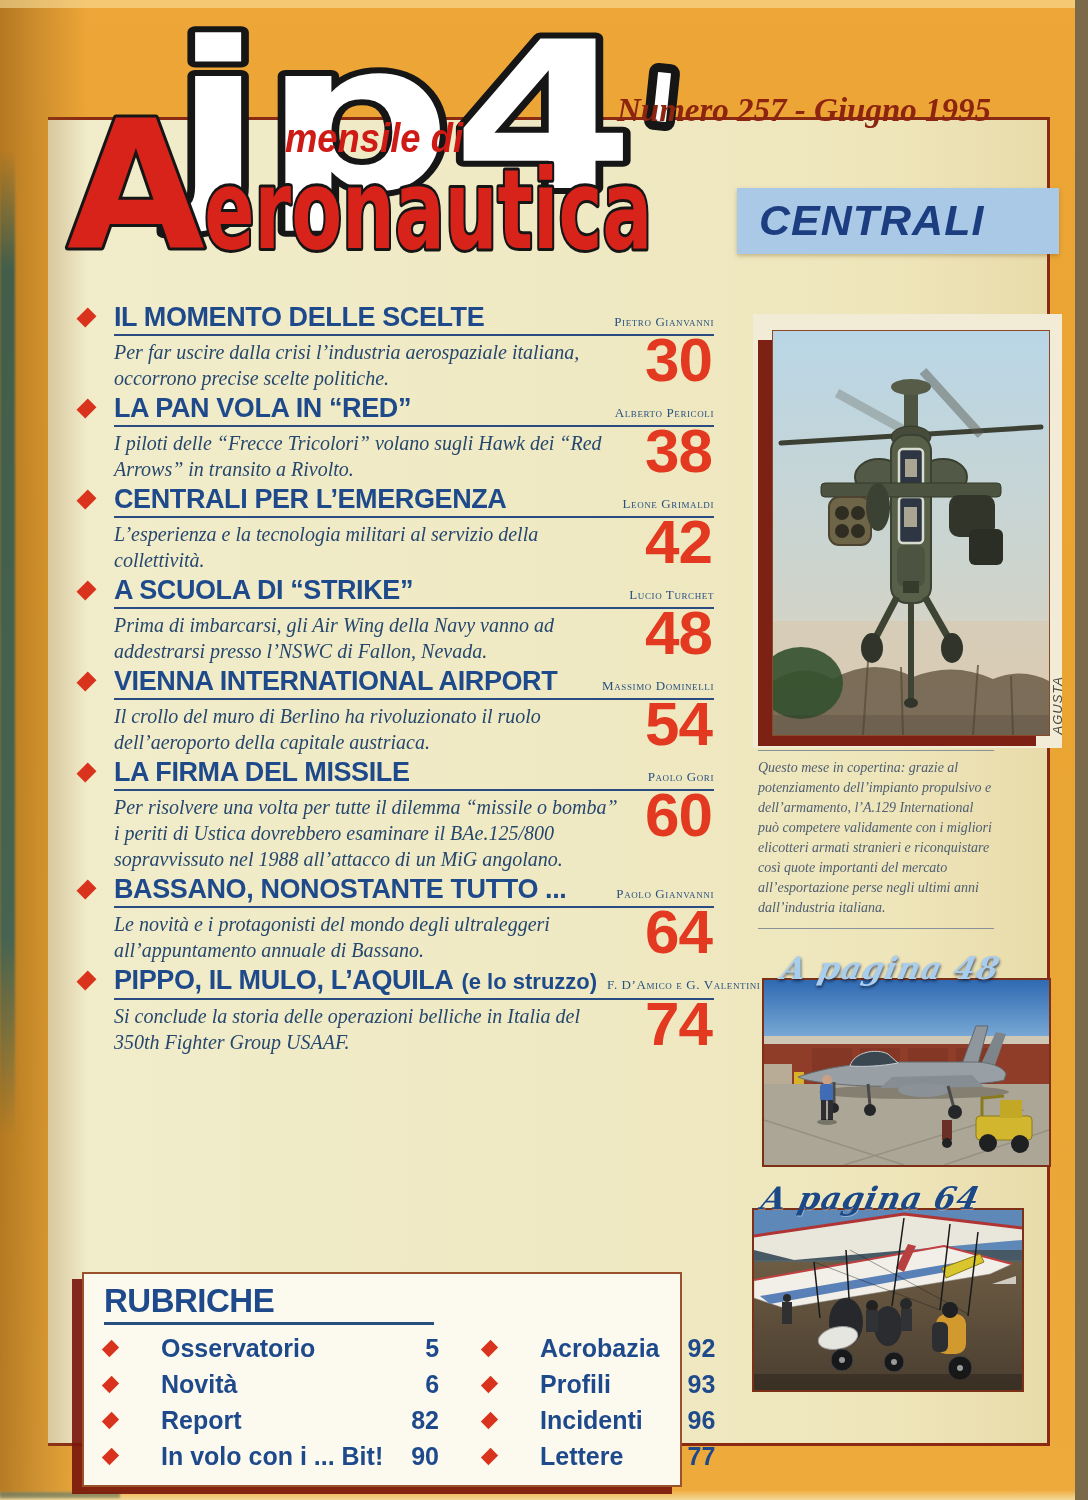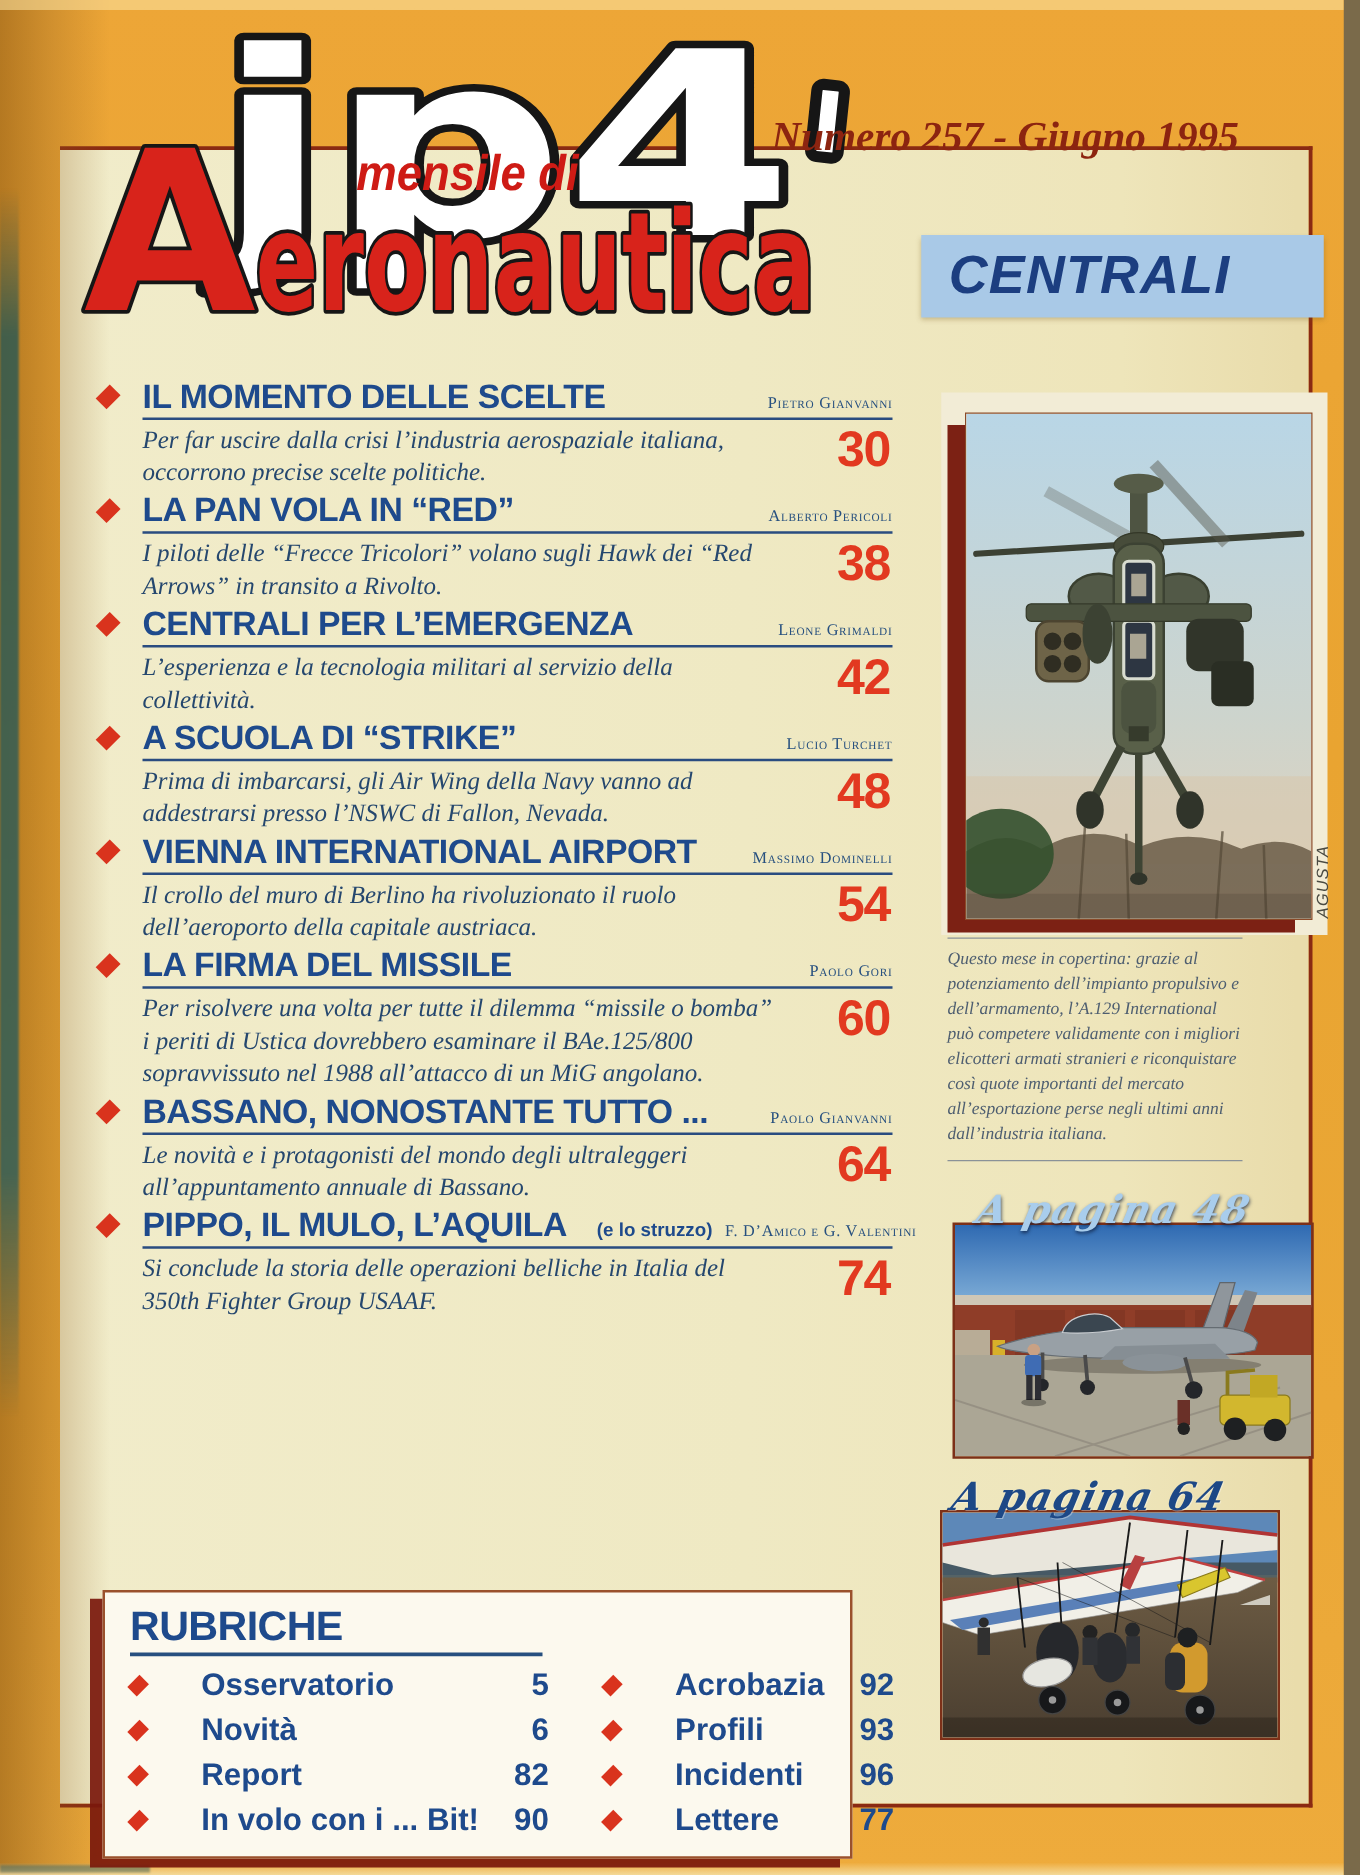--- a/index.html
+++ b/index.html
@@ -43,7 +43,7 @@
   .e-body{display:flex;margin-top:3px;}
   .e-desc{width:508px;margin:0;font-family:"Liberation Serif",serif;font-style:italic;
     font-size:20px;line-height:26px;color:#25476e;}
-  .e-page{flex:1;text-align:right;font-weight:bold;font-size:40px;line-height:42px;
+  .e-page{flex:1;text-align:right;font-weight:bold;font-size:62px;line-height:42px;
     color:#e23920;letter-spacing:-1px;padding-right:2px;}
 
   

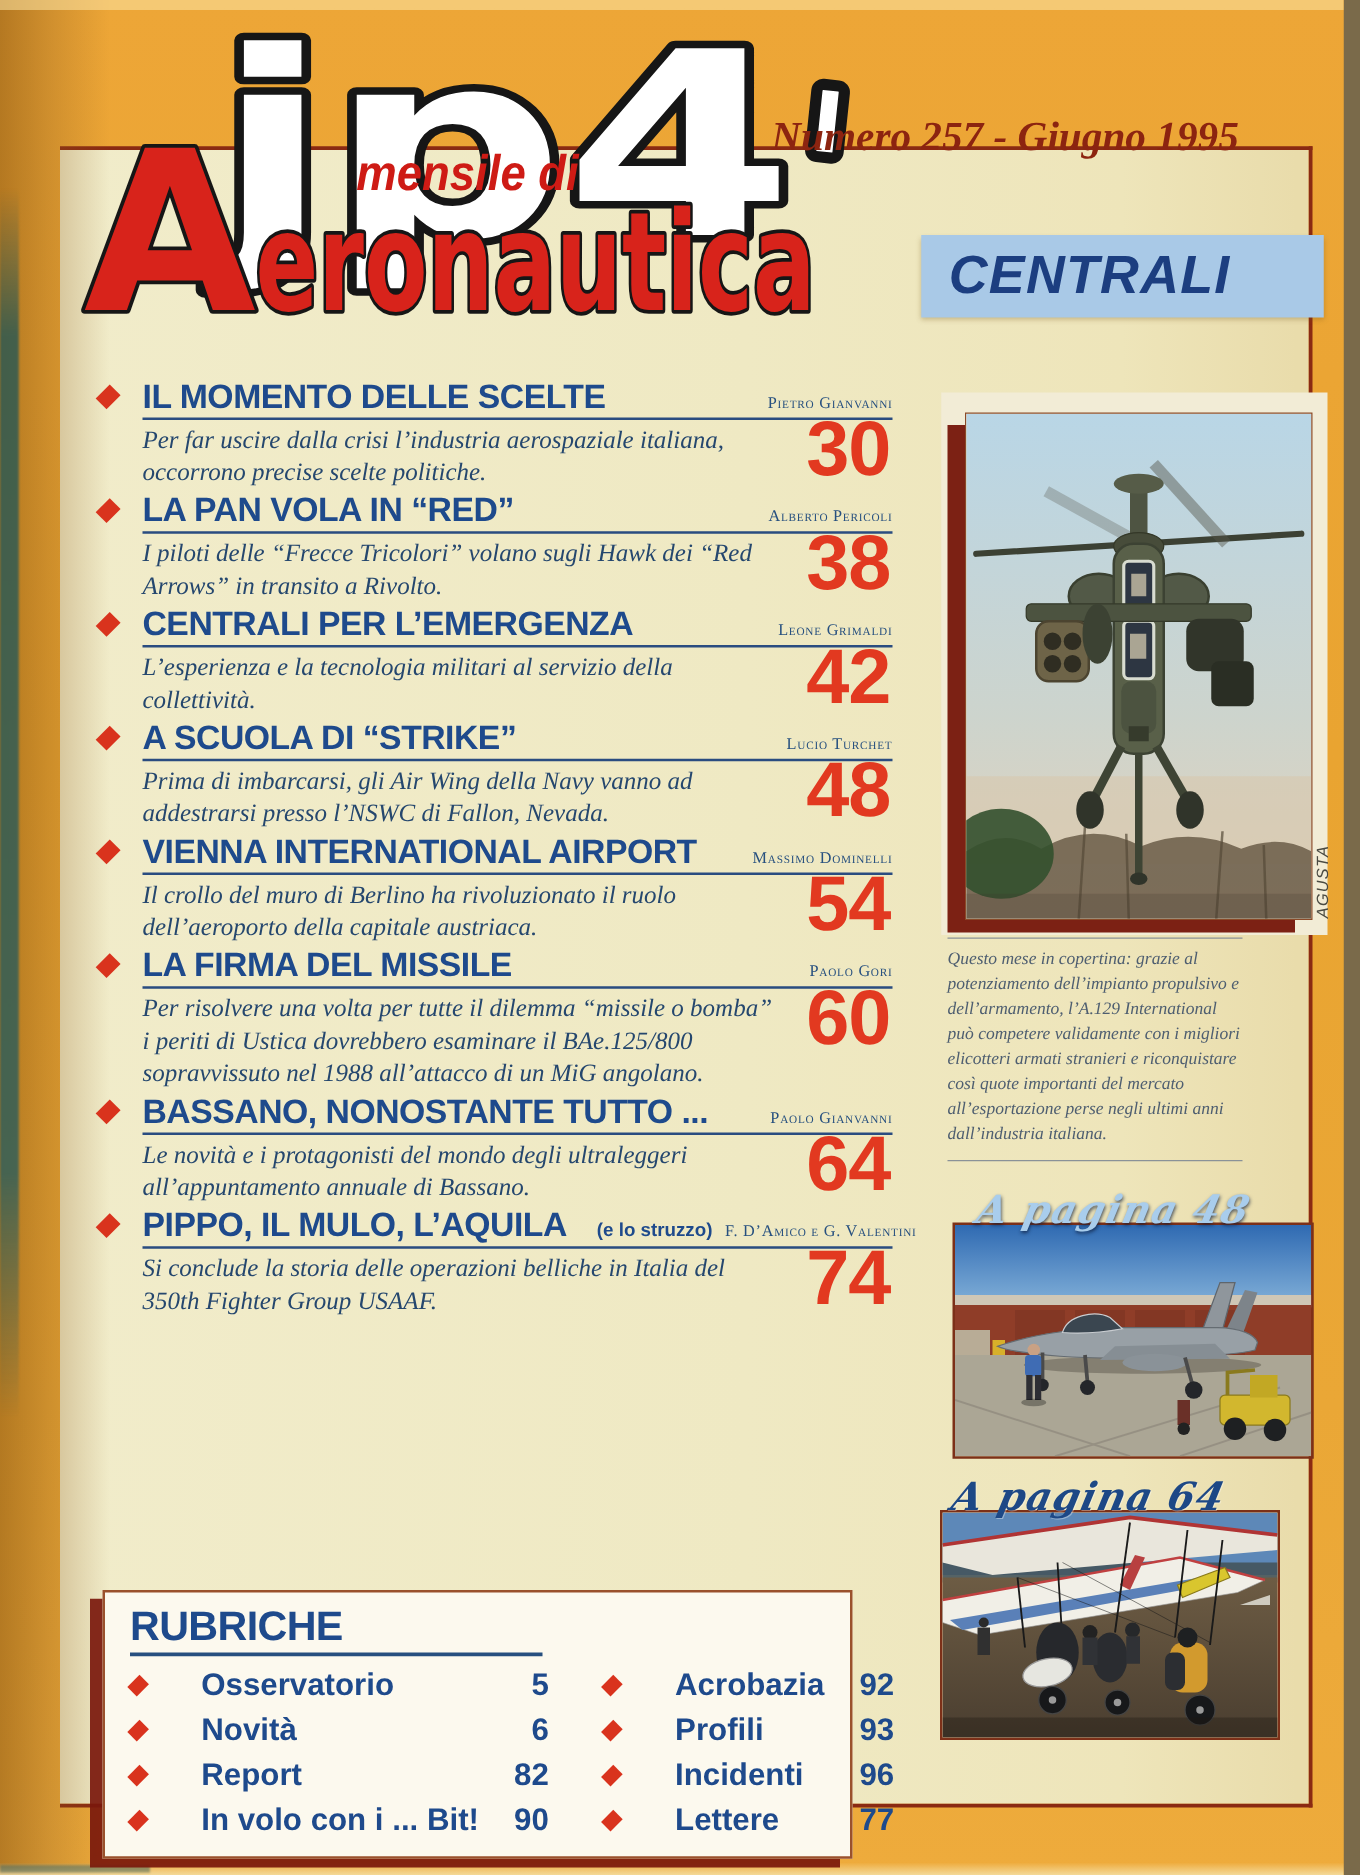--- a/index.html
+++ b/index.html
@@ -36,7 +36,7 @@
     transform:rotate(45deg) scale(.82,1.06);}
   .e-head{display:flex;align-items:baseline;}
   .e-title{margin:0;font-weight:bold;font-size:27px;line-height:28px;color:#1e4a8c;letter-spacing:-.4px;white-space:nowrap;}
-  .e-suffix{font-weight:bold;font-size:15px;color:#1e4a8c;margin-left:24px;white-space:nowrap;}
+  .e-suffix{font-weight:bold;font-size:22px;color:#1e4a8c;margin-left:8px;white-space:nowrap;}
   .e-author{margin-left:auto;font-family:"Liberation Serif",serif;font-variant:small-caps;
     font-size:13px;color:#27507f;letter-spacing:.6px;white-space:nowrap;padding-left:10px;}
   .e-rule{height:2px;background:#2a4c80;margin-top:3px;}

